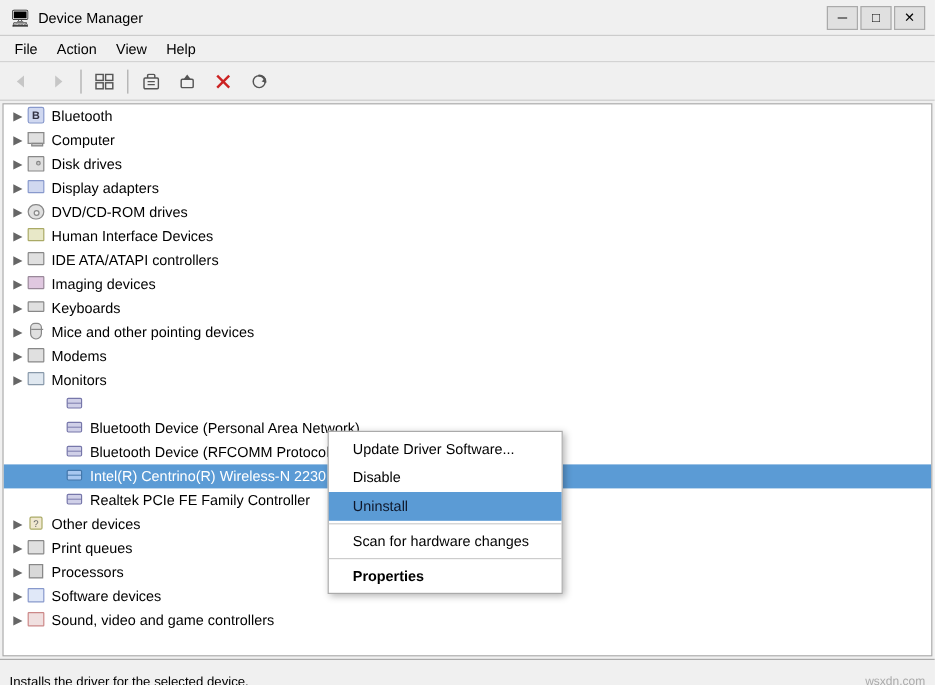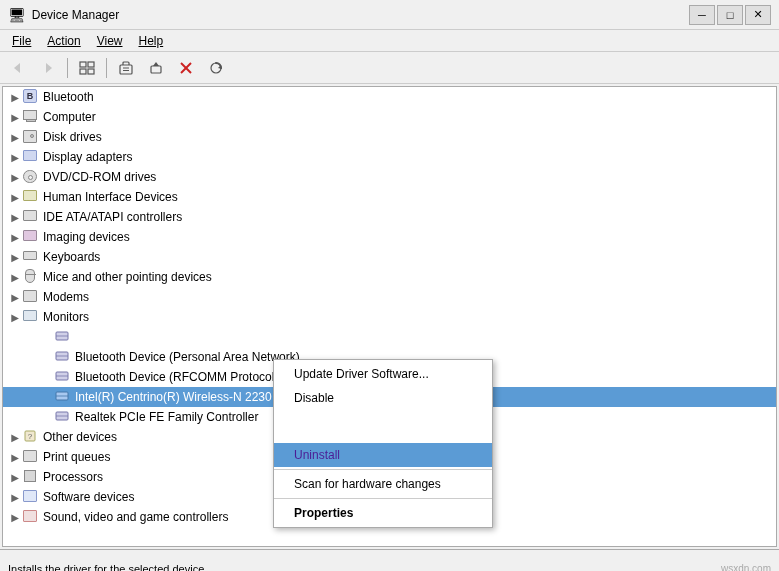--- a/index.html
+++ b/index.html
@@ -56,7 +56,6 @@
       align-items: center;
       padding: 0 4px;
       border-bottom: 1px solid #ccc;
-      text-decoration: underline;
     }
     .menu-item {
       padding: 2px 8px;

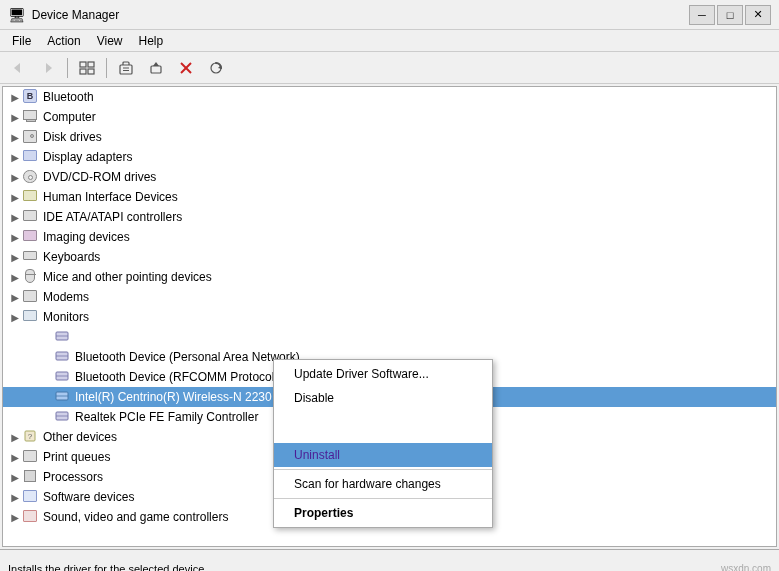--- a/index.html
+++ b/index.html
@@ -161,7 +161,7 @@
       position: absolute;
       left: 270px;
       top: 272px;
-      width: 220px;
+      width: 196px;
       background: white;
       border: 1px solid #aaa;
       box-shadow: 2px 2px 6px rgba(0,0,0,0.3);

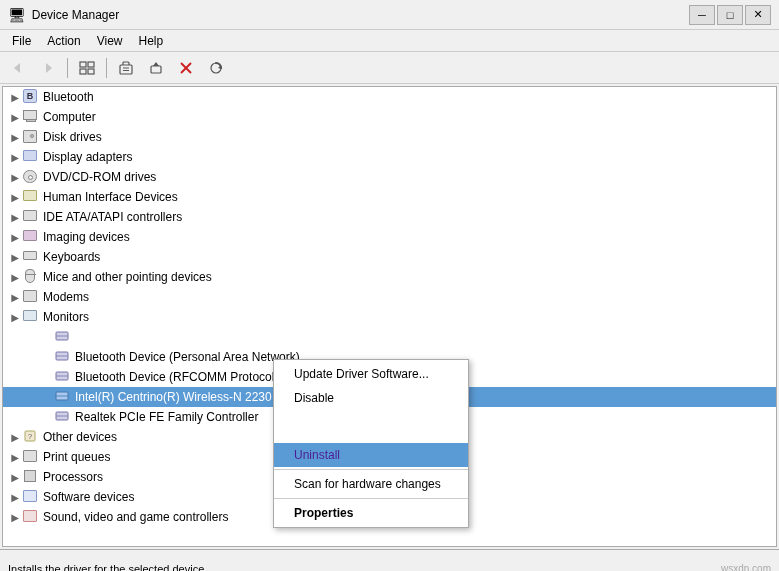--- a/index.html
+++ b/index.html
@@ -176,8 +176,7 @@
     }
     .ctx-item.selected-item {
       background: #5b9bd5;
-      color: #4c1d95;
-      margin-top: 33px;
+      color: #0f172a;
     }
     .ctx-separator {
       height: 1px;

